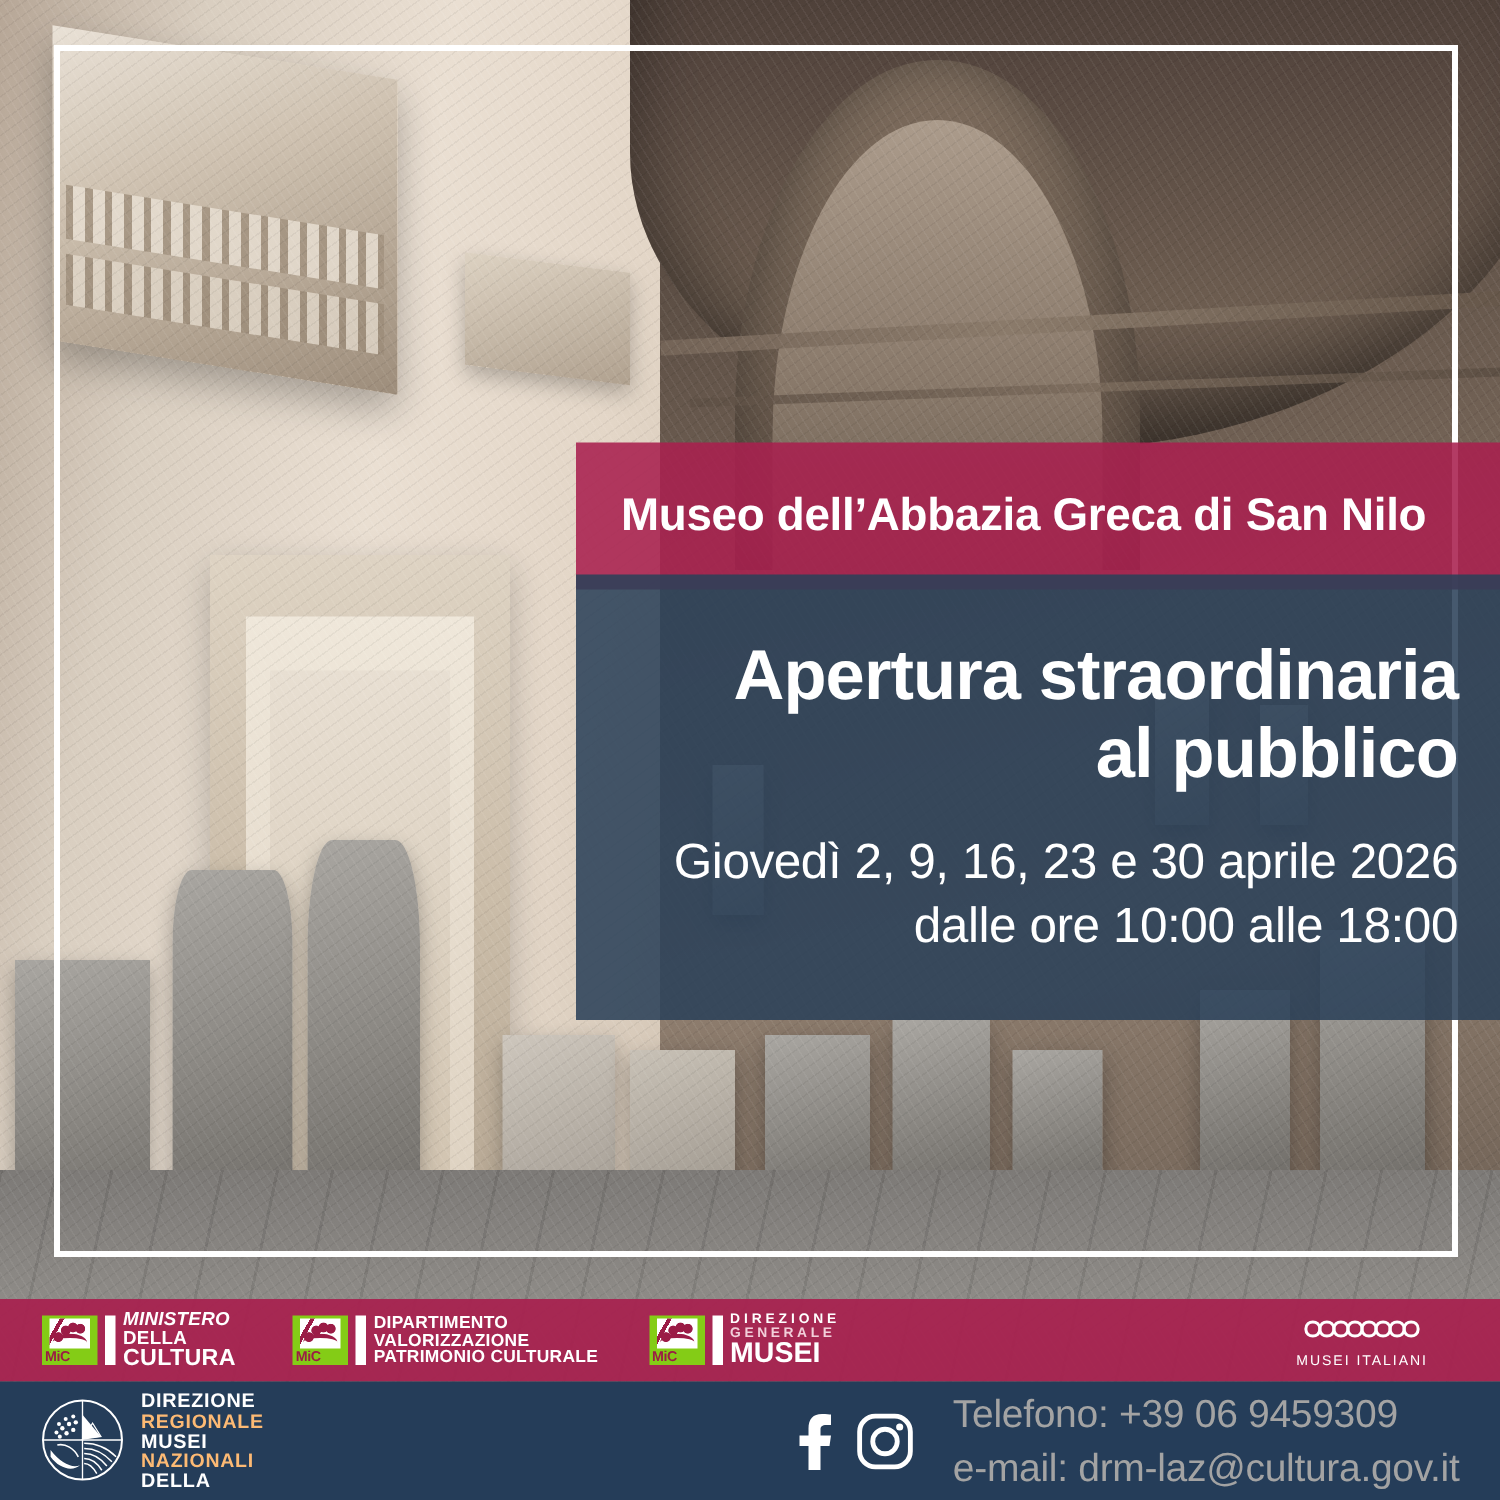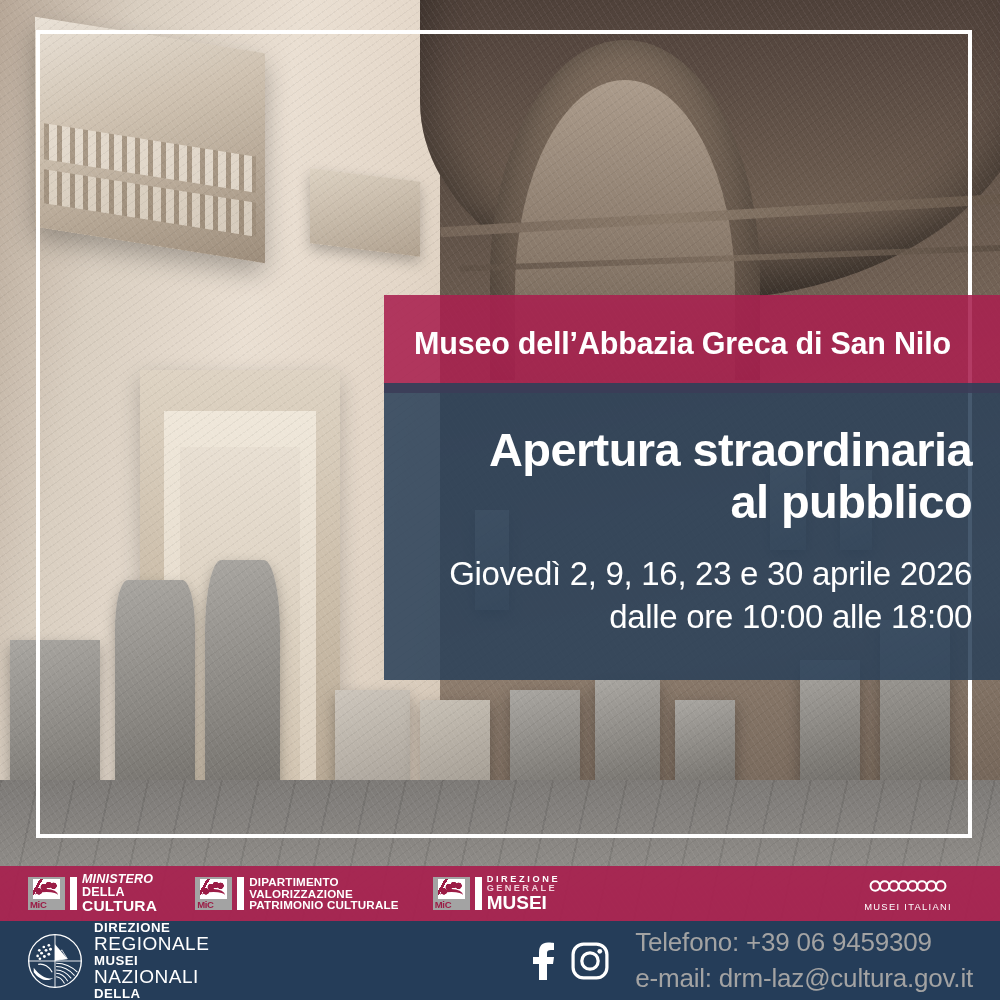--- a/index.html
+++ b/index.html
@@ -81,7 +81,7 @@
 
   
   .mic-lock{display:flex;align-items:center;gap:5px;}
-  .mic-mark{position:relative;width:37px;height:33px;background:#a3a3a3;flex:none;}
+  .mic-mark{position:relative;width:37px;height:33px;background:#84cc16;flex:none;}
   .mic-mark .hand{position:absolute;left:5px;top:2px;width:27px;height:20px;
     background:
       radial-gradient(circle at 22% 62%,#9b1c46 0 3px,transparent 3.5px),

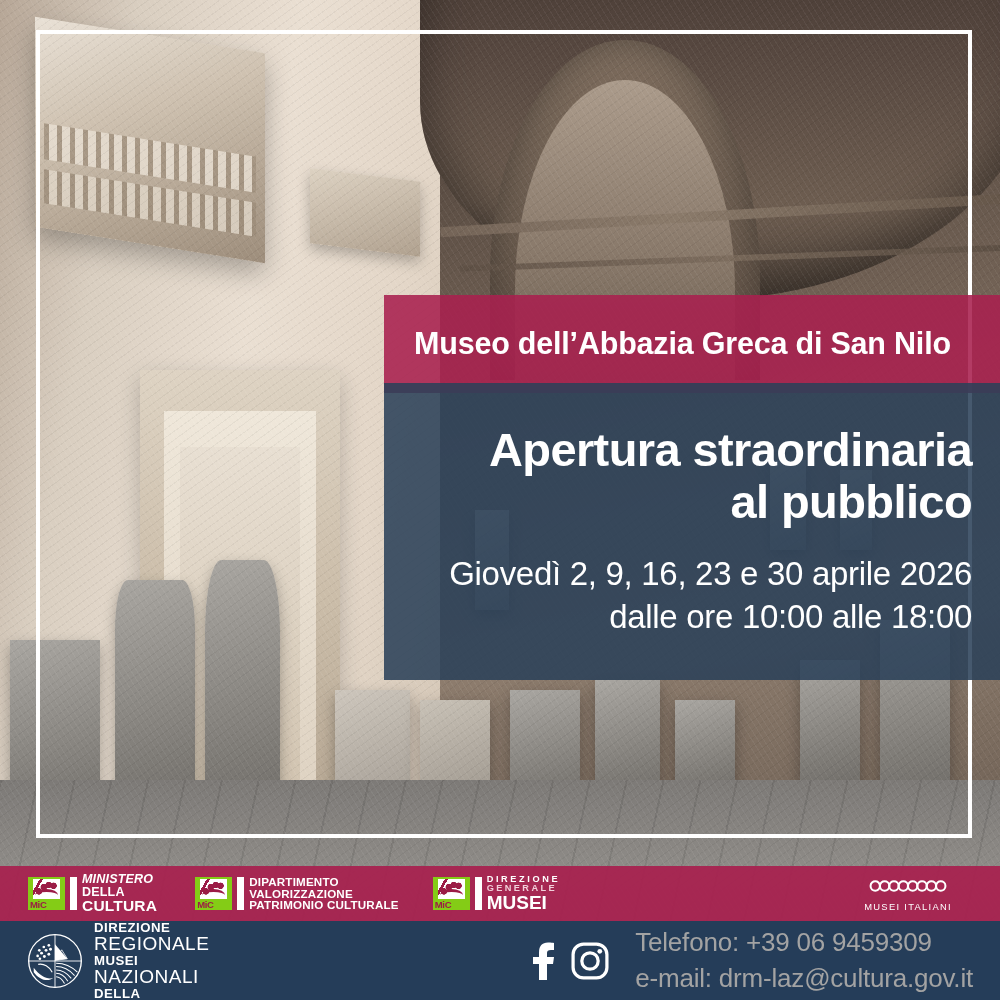--- a/index.html
+++ b/index.html
@@ -112,7 +112,7 @@
   .drm{display:flex;align-items:center;gap:11px;}
   .drm-words{color:#fff;line-height:1.02;}
   .drm-words .b{font-weight:bold;font-size:13.2px;letter-spacing:.5px;}
-  .drm-words .n{font-weight:normal;font-size:19px;letter-spacing:.5px;color:#ffffff;}
+  .drm-words .n{font-weight:bold;font-size:13px;letter-spacing:.5px;color:#fdba74;}
 
   .social{display:flex;align-items:center;gap:13px;}
   .contact{color:#a3a3a3;font-size:26px;line-height:1.35;letter-spacing:-.2px;}

